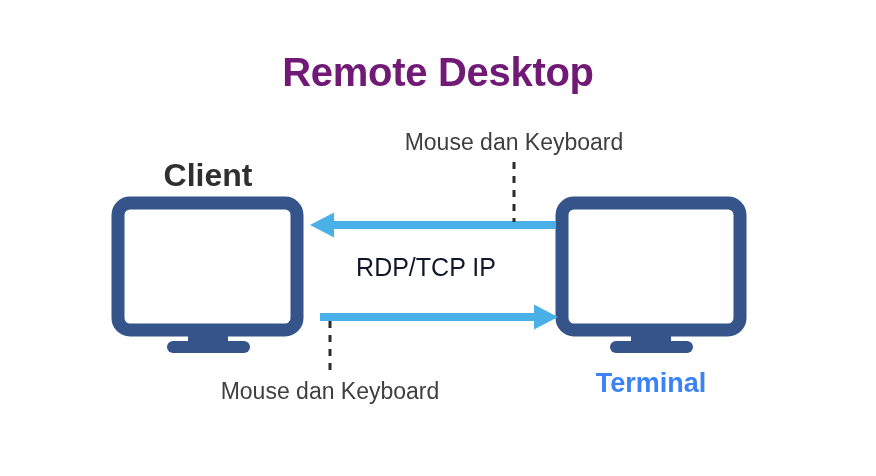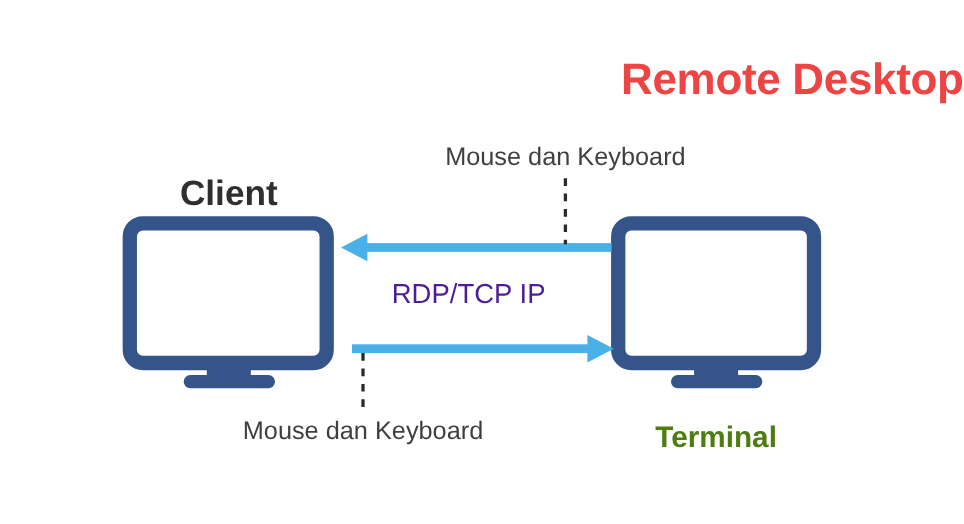--- a/index.html
+++ b/index.html
@@ -33,11 +33,11 @@
     left: 0;
     top: 50px;
     width: 876px;
-    text-align: right;
+    text-align: center;
     font-size: 40px;
     font-weight: bold;
     letter-spacing: -0.3px;
-    color: #ef4444;
+    color: #701a75;
   }
   #label-client {
     left: 98px;

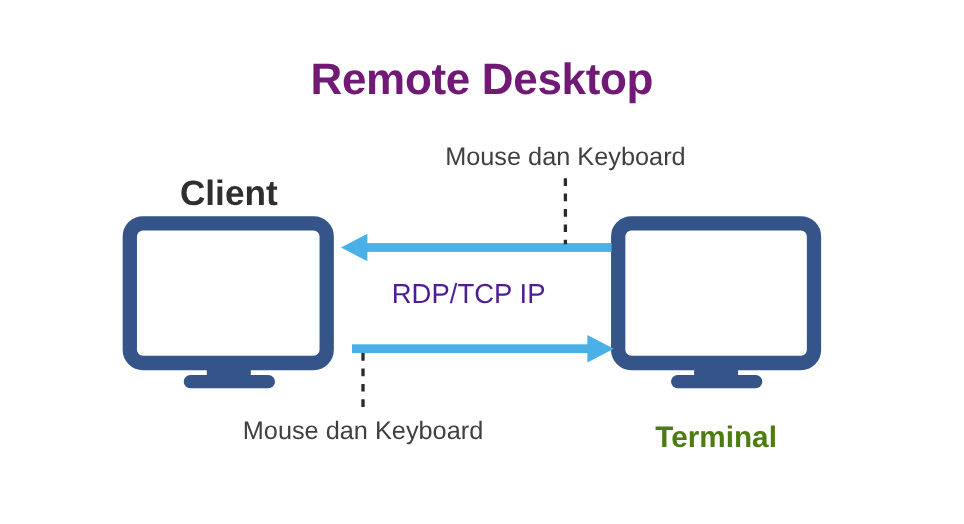--- a/index.html
+++ b/index.html
@@ -80,7 +80,7 @@
     width: 190px;
     text-align: center;
     font-size: 25px;
-    color: #4c1d95;
+    color: #0f172a;
   }
 </style>
 </head>

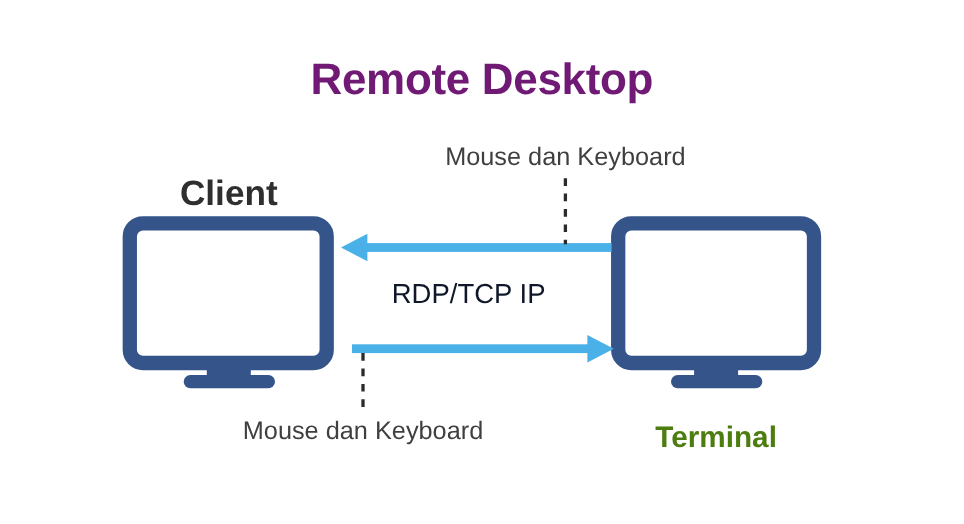--- a/index.html
+++ b/index.html
@@ -50,13 +50,13 @@
   }
   #label-terminal-server {
     left: 541px;
-    top: 378px;
+    top: 364px;
     width: 220px;
     text-align: center;
     font-size: 27px;
     font-weight: bold;
     line-height: 38px;
-    color: #4d7c0f;
+    color: #3b82f6;
   }
   #label-top-io {
     left: 381px;

